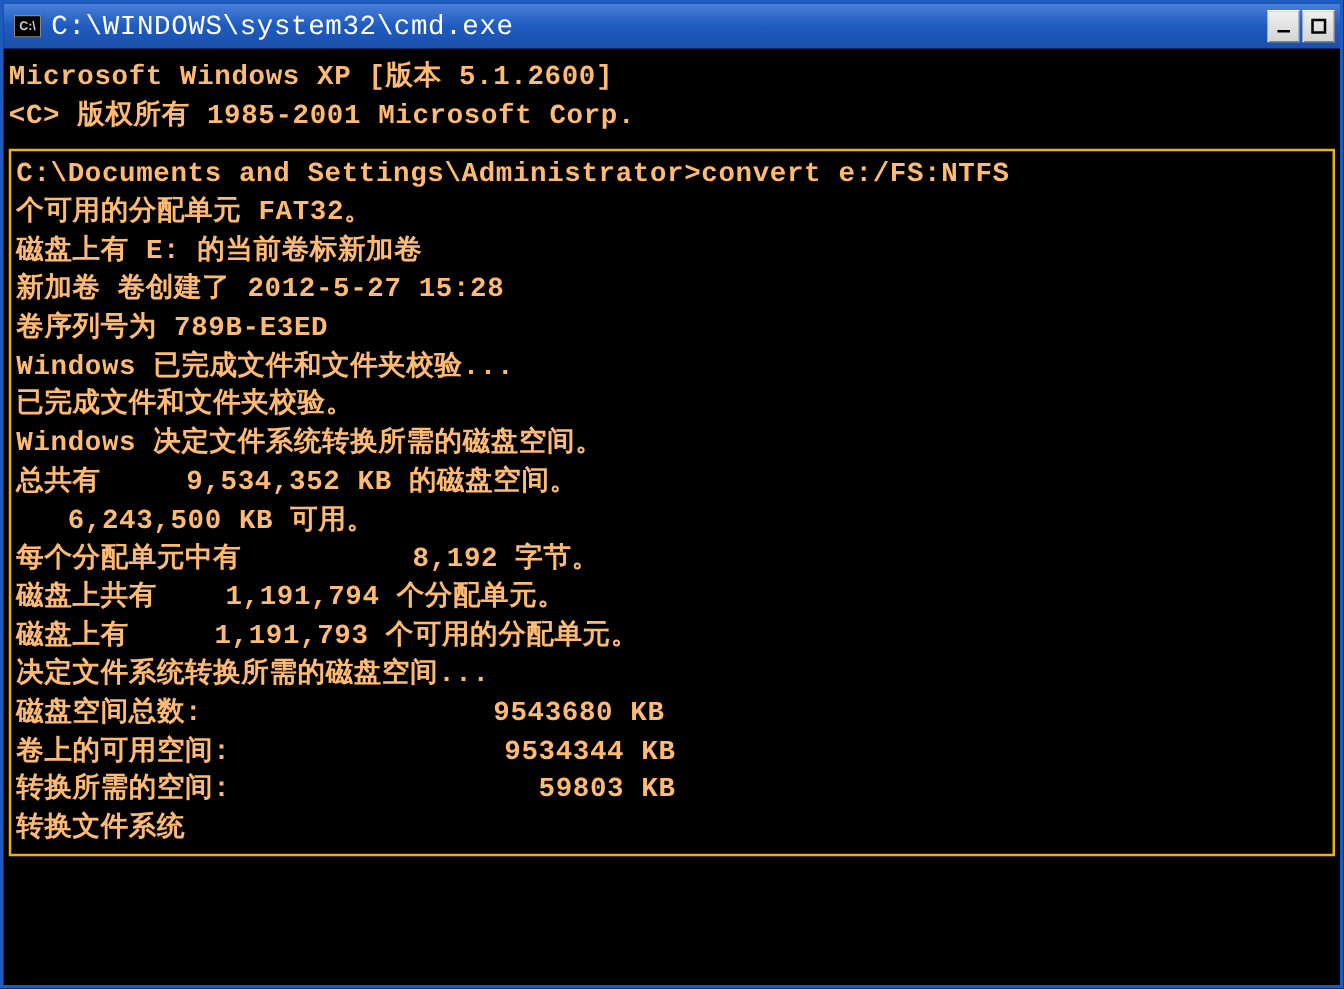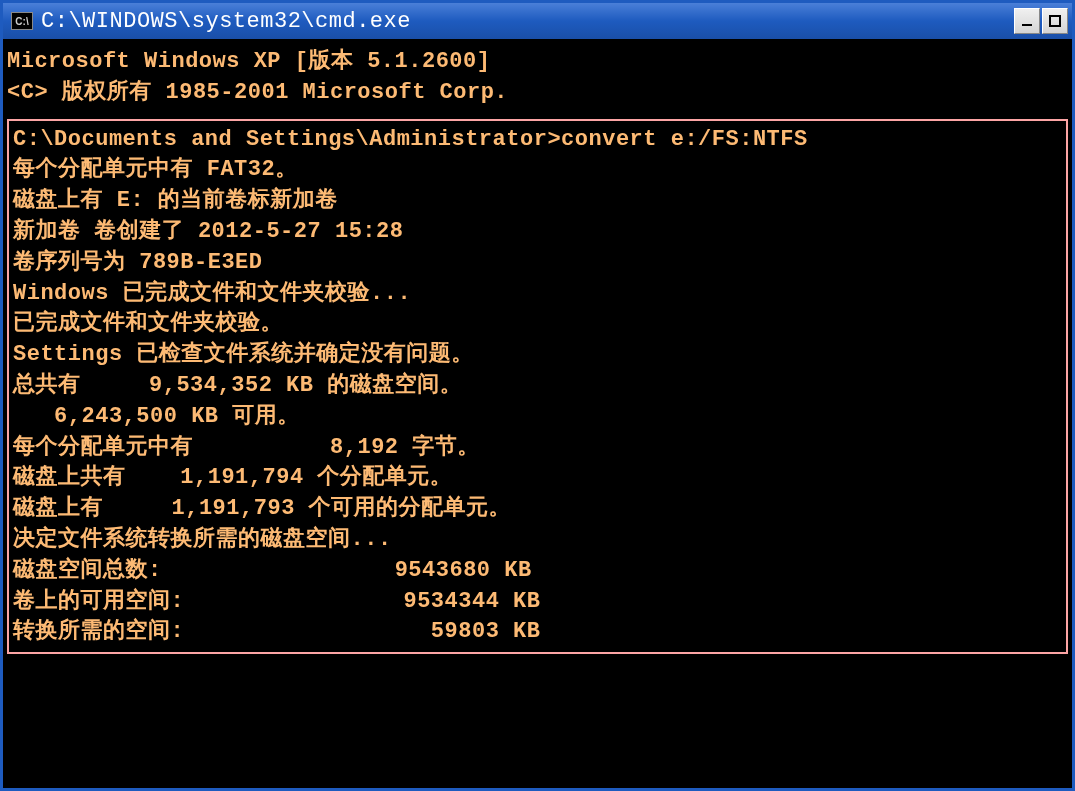--- a/index.html
+++ b/index.html
@@ -92,7 +92,7 @@
       letter-spacing: 0.5px;
     }
     .highlight-box {
-      border: 2px solid #fca5a5;
+      border: 2px solid #eab308;
       padding: 4px 4px;
       margin-top: 10px;
     }

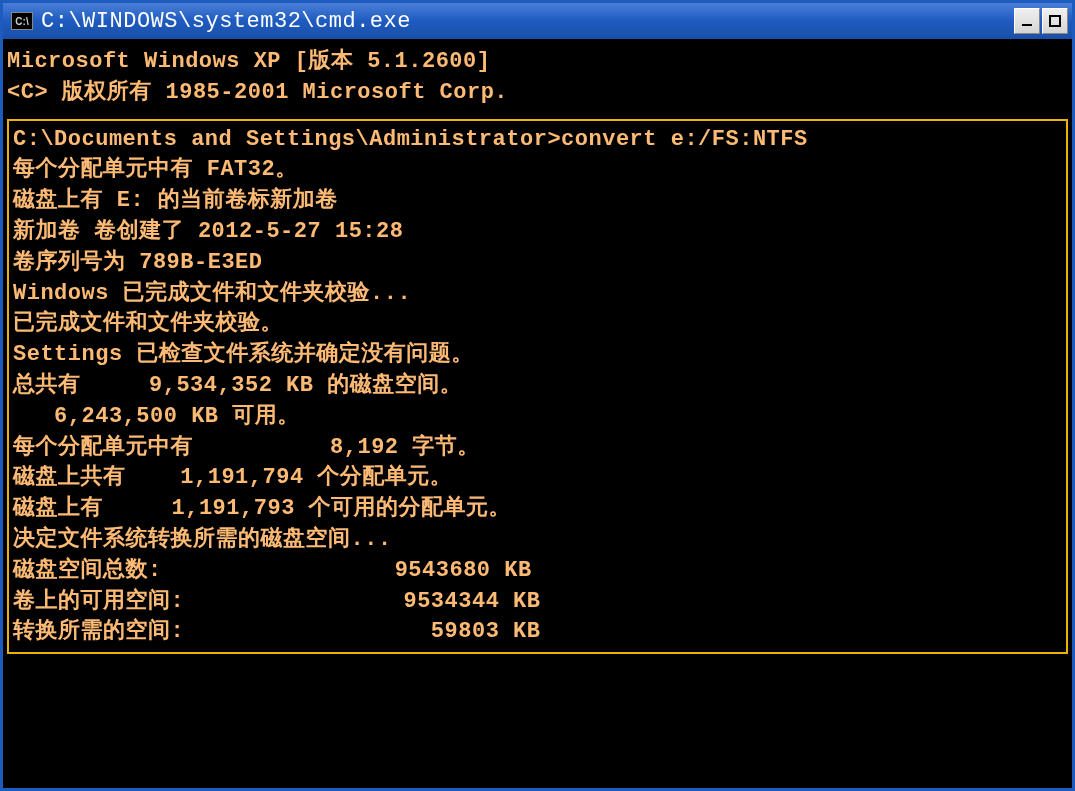--- a/index.html
+++ b/index.html
@@ -126,7 +126,7 @@
 
     <div class="highlight-box">
       <div class="terminal-line">C:\Documents and Settings\Administrator&gt;convert e:/FS:NTFS</div>
-      <div class="terminal-line">每个分配单元中有 FAT32。</div>
+      <div class="terminal-line">个可用的分配单元 FAT32。</div>
       <div class="terminal-line">磁盘上有 E: 的当前卷标新加卷</div>
       <div class="terminal-line">新加卷 卷创建了 2012-5-27 15:28</div>
       <div class="terminal-line">卷序列号为 789B-E3ED</div>

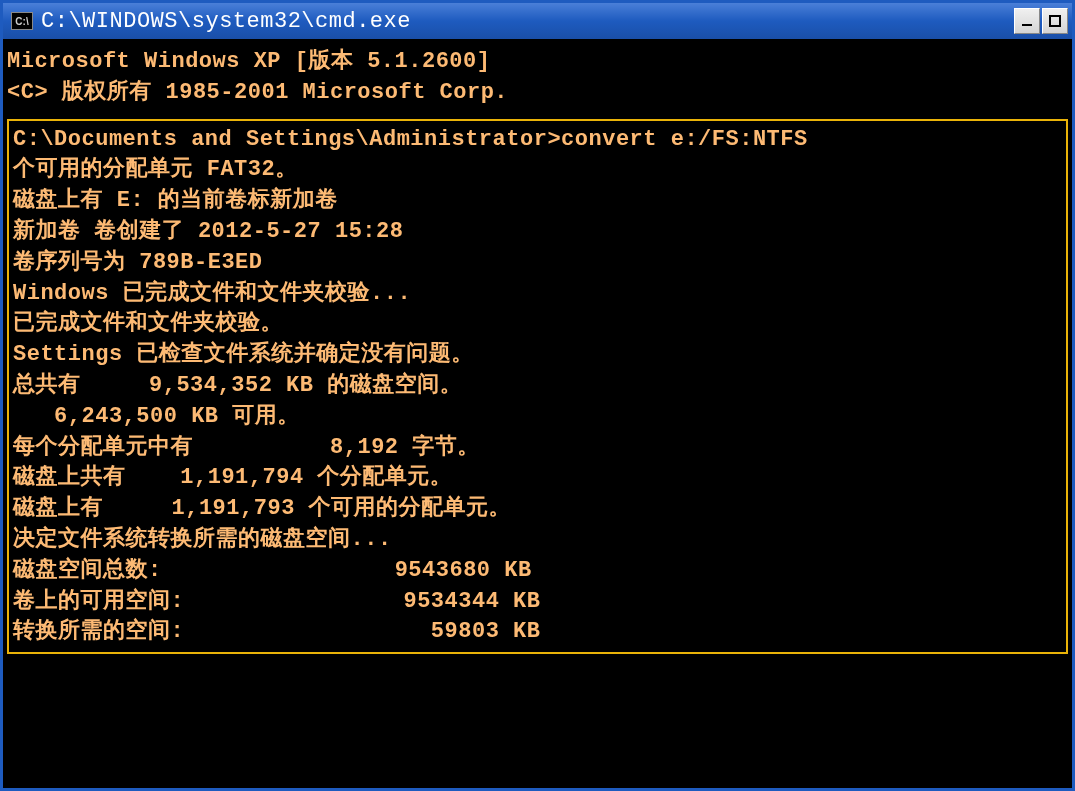--- a/index.html
+++ b/index.html
@@ -132,7 +132,7 @@
       <div class="terminal-line">卷序列号为 789B-E3ED</div>
       <div class="terminal-line">Windows 已完成文件和文件夹校验...</div>
       <div class="terminal-line">已完成文件和文件夹校验。</div>
-      <div class="terminal-line">Settings 已检查文件系统并确定没有问题。</div>
+      <div class="terminal-line">Windows 决定文件系统转换所需的磁盘空间。</div>
       <div class="terminal-line">总共有     9,534,352 KB 的磁盘空间。</div>
       <div class="terminal-line">   6,243,500 KB 可用。</div>
       <div class="terminal-line"></div>

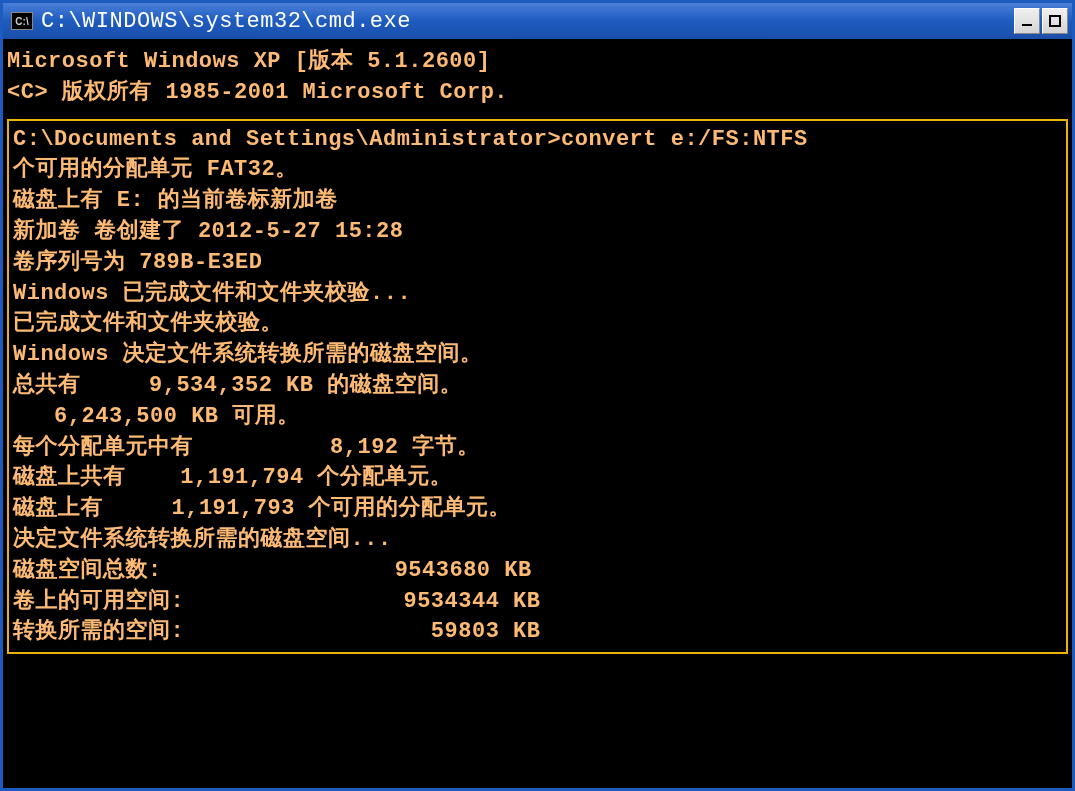--- a/index.html
+++ b/index.html
@@ -144,6 +144,7 @@
       <div class="terminal-line">磁盘空间总数:                 9543680 KB</div>
       <div class="terminal-line">卷上的可用空间:                9534344 KB</div>
       <div class="terminal-line">转换所需的空间:                  59803 KB</div>
+      <div class="terminal-line">转换文件系统</div>
     </div>
   </div>
 </div>

